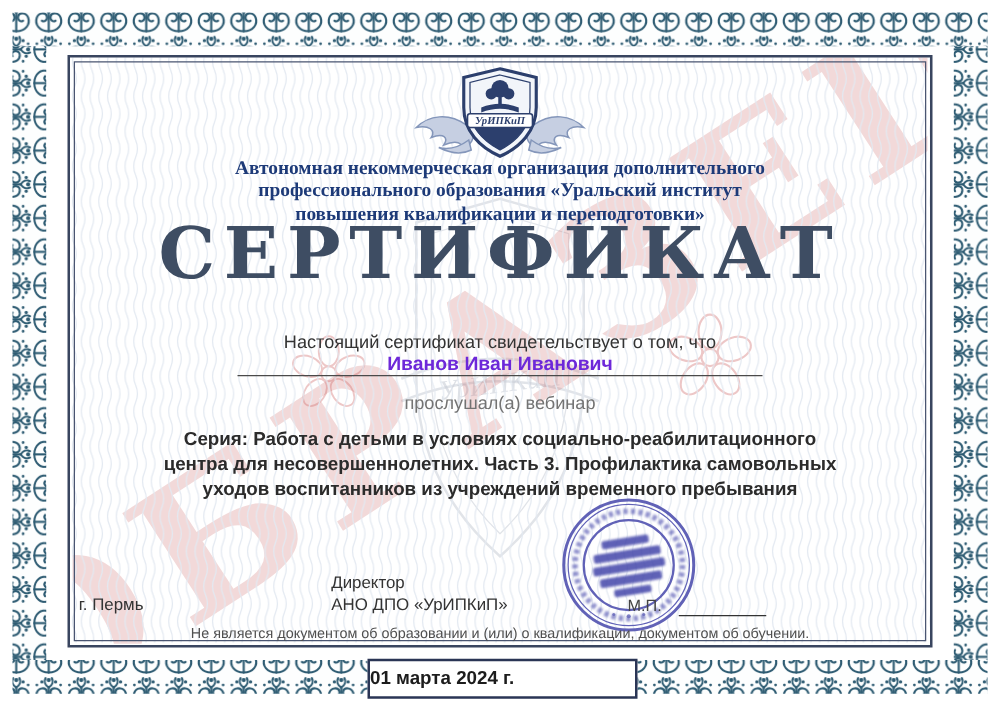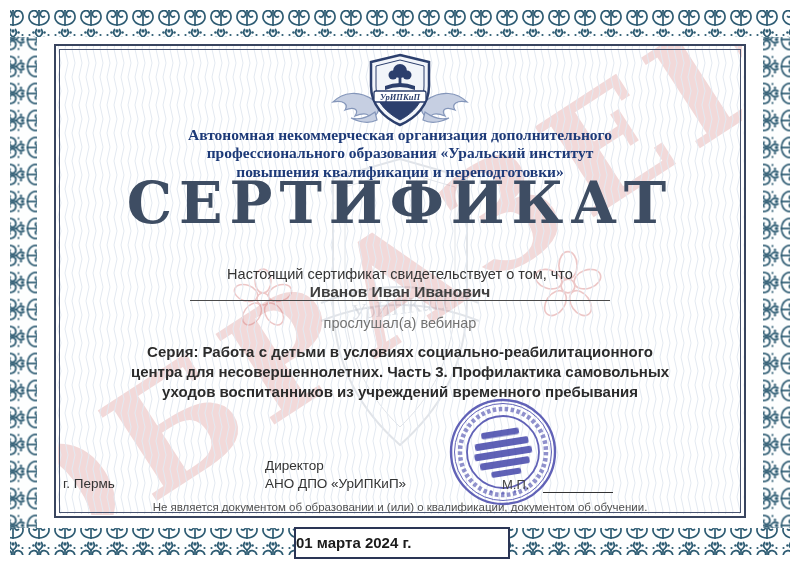--- a/index.html
+++ b/index.html
@@ -35,7 +35,7 @@
     font-size:57px; letter-spacing:7px; color:#3e4d63; line-height:1.1;
   }
   .intro{left:0; right:0; top:266px; text-align:center; font-size:14.5px; color:#333;}
-  .recipient{left:0; right:0; top:283px; text-align:center; font-size:15.5px; font-weight:bold; color:#404040;}
+  .recipient{left:0; right:0; top:283px; text-align:center; font-size:15.5px; font-weight:bold; color:#6d28d9;}
   .name-line{left:190px; top:300px; width:420px; border-top:1.5px solid #4a4a4a; height:0;}
   .webinar{left:0; right:0; top:315px; text-align:center; font-size:14.5px; color:#737373;}
   .course{

